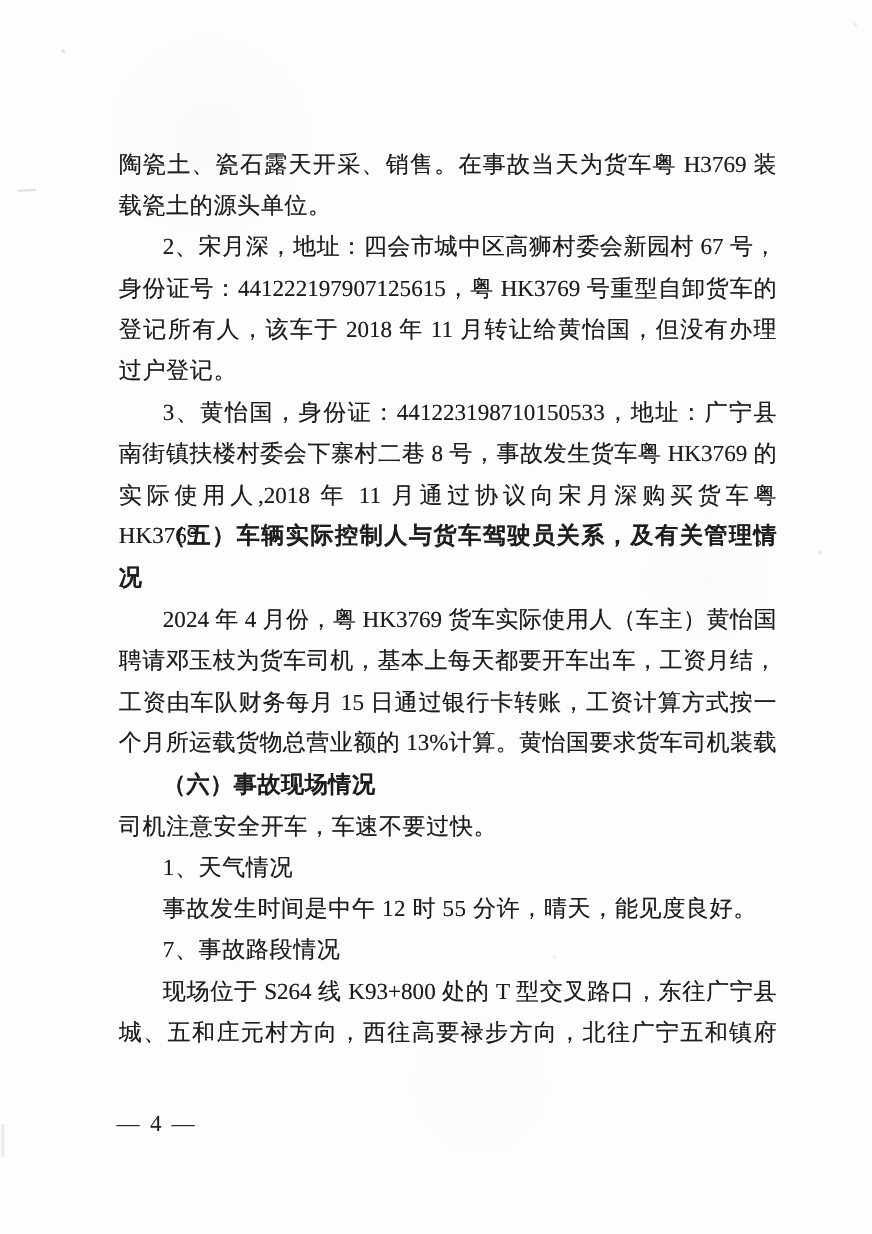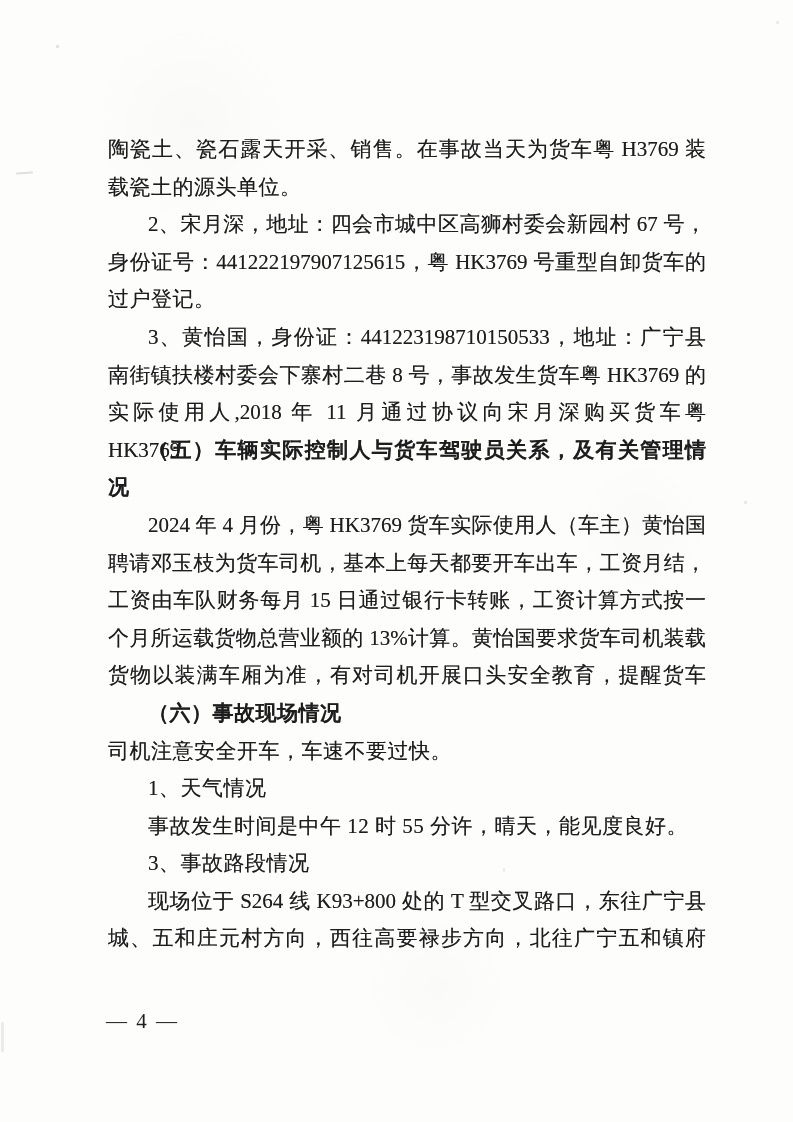--- a/index.html
+++ b/index.html
@@ -86,6 +86,7 @@
     <div class="line">载瓷土的源头单位。</div>
     <div class="line j ind">2、宋月深，地址：四会市城中区高狮村委会新园村 67 号，</div>
     <div class="line j">身份证号：441222197907125615，粤 HK3769 号重型自卸货车的</div>
+    <div class="line j">登记所有人，该车于 2018 年 11 月转让给黄怡国，但没有办理</div>
     <div class="line">过户登记。</div>
     <div class="line j ind">3、黄怡国，身份证：441223198710150533，地址：广宁县</div>
     <div class="line j">南街镇扶楼村委会下寨村二巷 8 号，事故发生货车粤 HK3769 的</div>

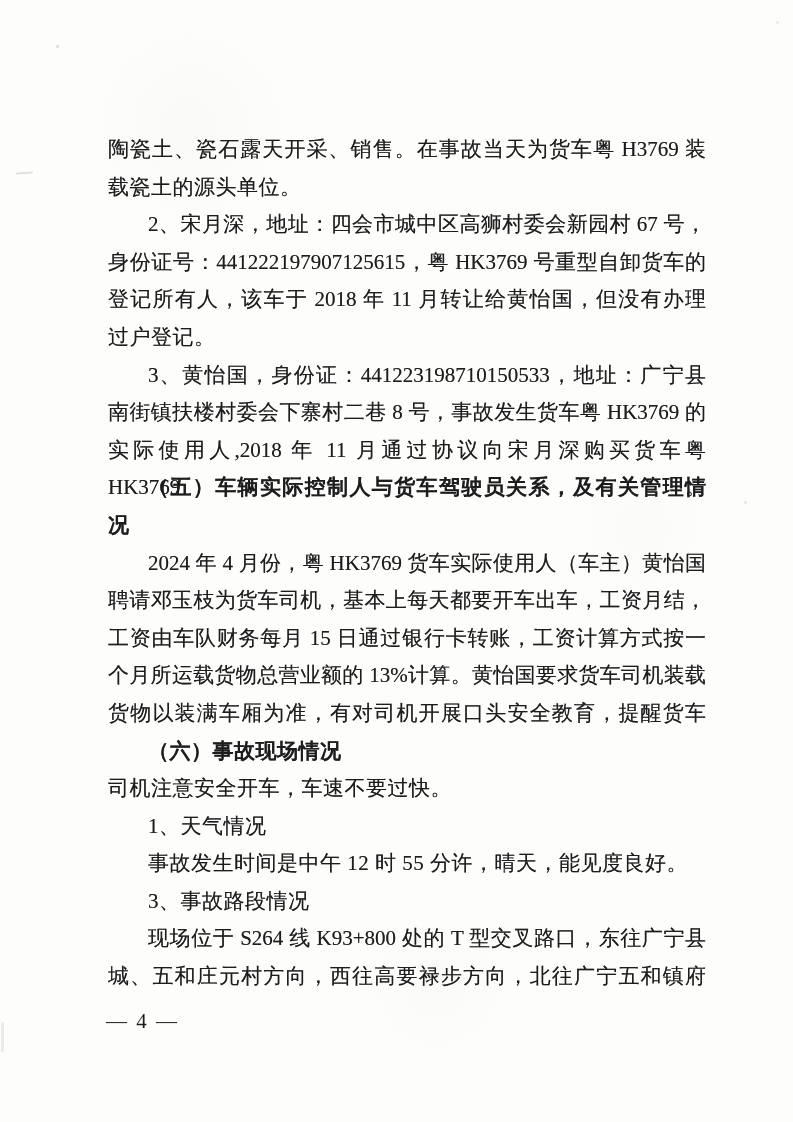--- a/index.html
+++ b/index.html
@@ -97,7 +97,6 @@
     <div class="line j">聘请邓玉枝为货车司机，基本上每天都要开车出车，工资月结，</div>
     <div class="line j">工资由车队财务每月 15 日通过银行卡转账，工资计算方式按一</div>
     <div class="line j">个月所运载货物总营业额的 13%计算。黄怡国要求货车司机装载</div>
-    <div class="line j">货物以装满车厢为准，有对司机开展口头安全教育，提醒货车</div>
     <div class="line b ind">（六）事故现场情况</div>
     <div class="line">司机注意安全开车，车速不要过快。</div>
     <div class="line ind">1、天气情况</div>

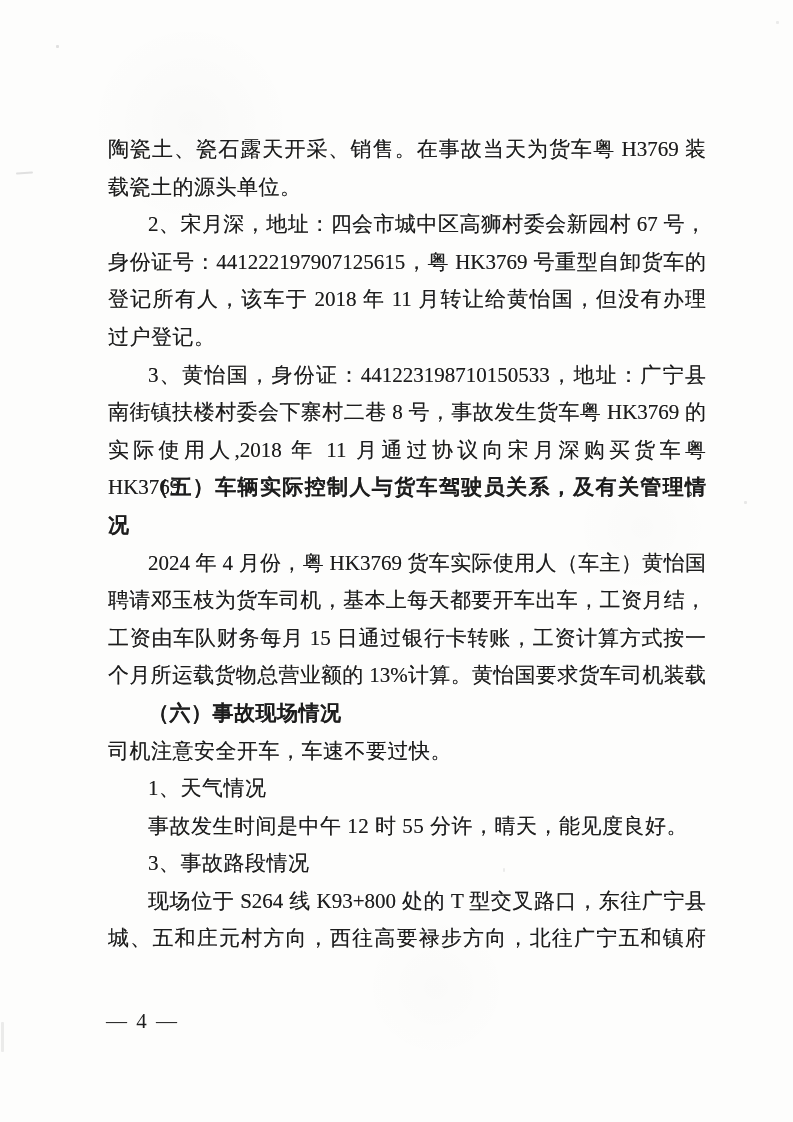--- a/index.html
+++ b/index.html
@@ -101,7 +101,7 @@
     <div class="line">司机注意安全开车，车速不要过快。</div>
     <div class="line ind">1、天气情况</div>
     <div class="line ind">事故发生时间是中午 12 时 55 分许，晴天，能见度良好。</div>
-    <div class="line ind">3、事故路段情况</div>
+    <div class="line ind">7、事故路段情况</div>
     <div class="line j ind">现场位于 S264 线 K93+800 处的 T 型交叉路口，东往广宁县</div>
     <div class="line j">城、五和庄元村方向，西往高要禄步方向，北往广宁五和镇府</div>
   </div>

